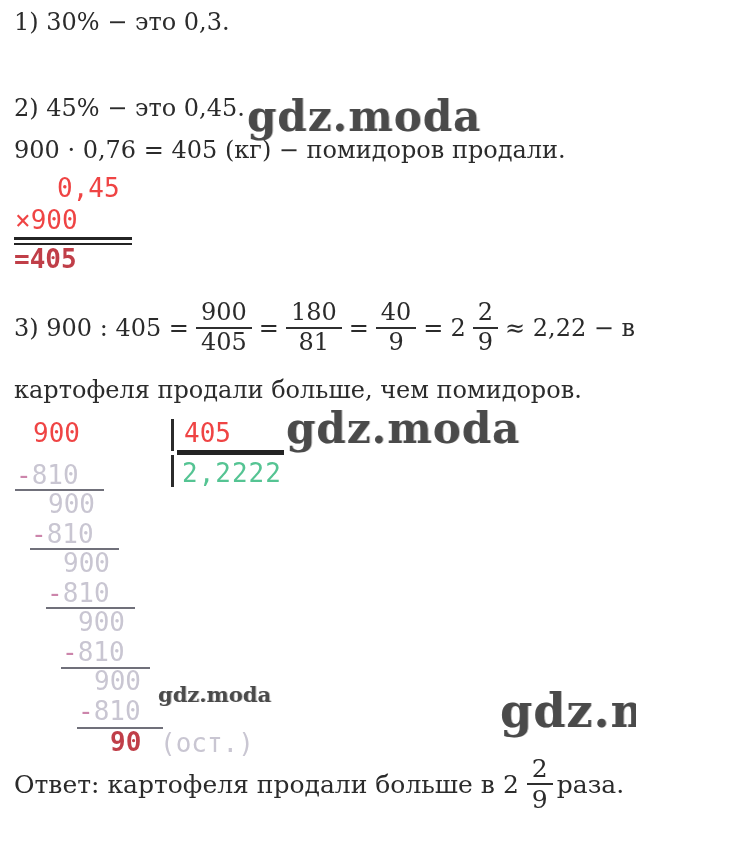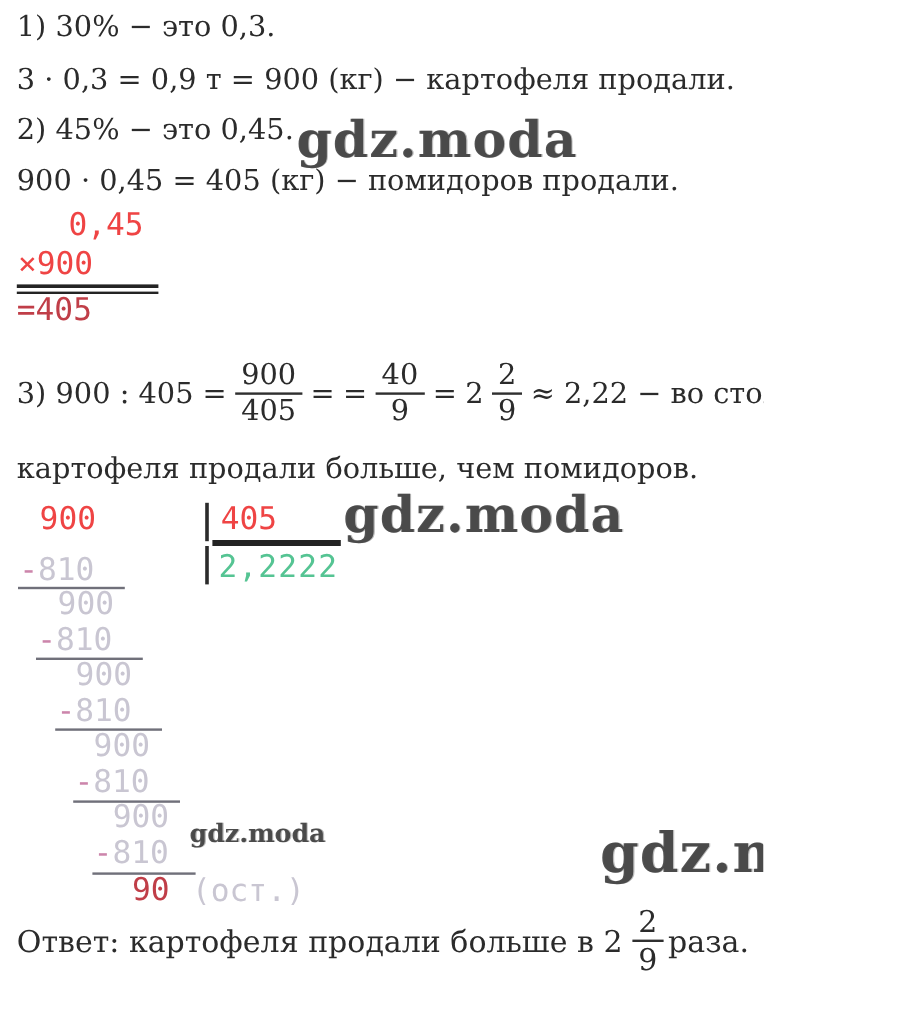--- a/index.html
+++ b/index.html
@@ -96,7 +96,6 @@
 <div class="page">
 
   <div class="tline" style="top:8px">1) 30% − это 0,3.</div>
-  <div class="tline" style="top:52px">3 · 0,3 = 0,9 т = 900 (кг) − картофеля продали.</div>
   <div class="tline" style="top:94px">2) 45% − это 0,45.</div>
   <div class="tline" style="top:136px">900 · 0,45 = 405 (кг) − помидоров продали.</div>
 

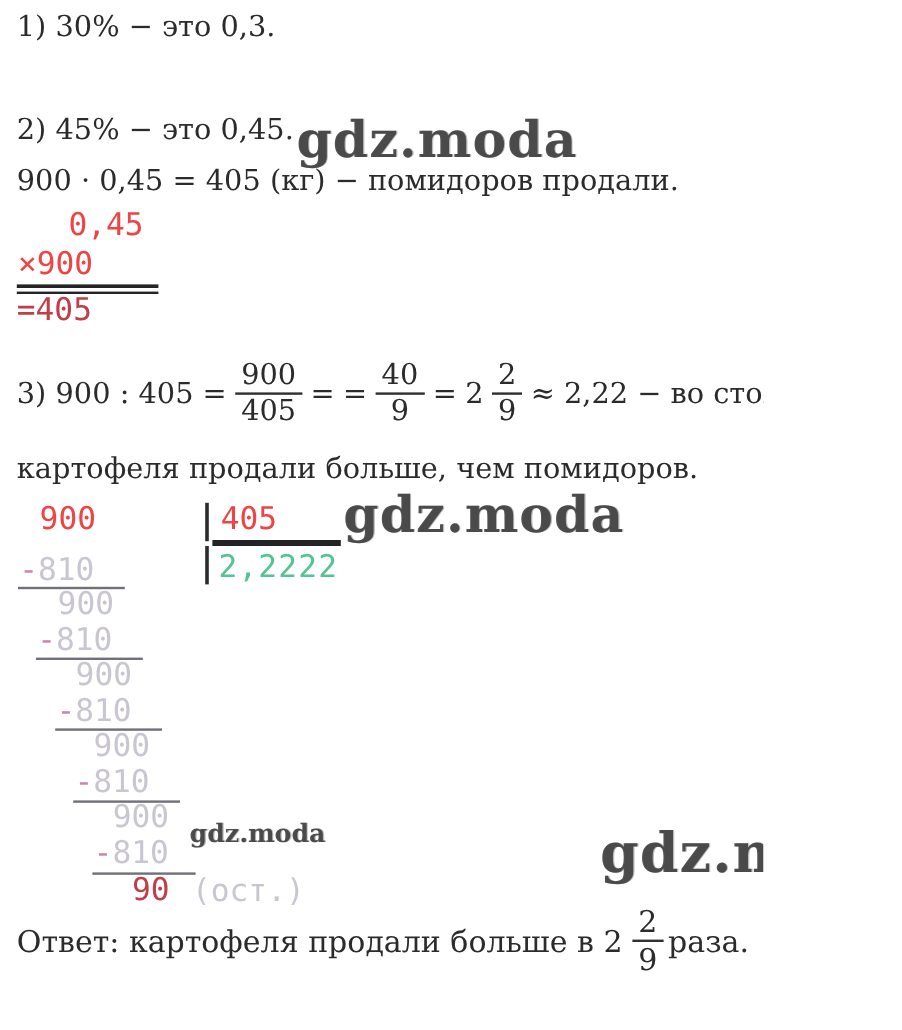--- a/index.html
+++ b/index.html
@@ -97,7 +97,7 @@
 
   <div class="tline" style="top:8px">1) 30% − это 0,3.</div>
   <div class="tline" style="top:94px">2) 45% − это 0,45.</div>
-  <div class="tline" style="top:136px">900 · 0,45 = 405 (кг) − помидоров продали.</div>
+  <div class="tline" style="top:136px">900 · 0,76 = 405 (кг) − помидоров продали.</div>
 
   <div class="wm" style="left:247px; top:92px; font-size:42px">gdz.moda</div>
 

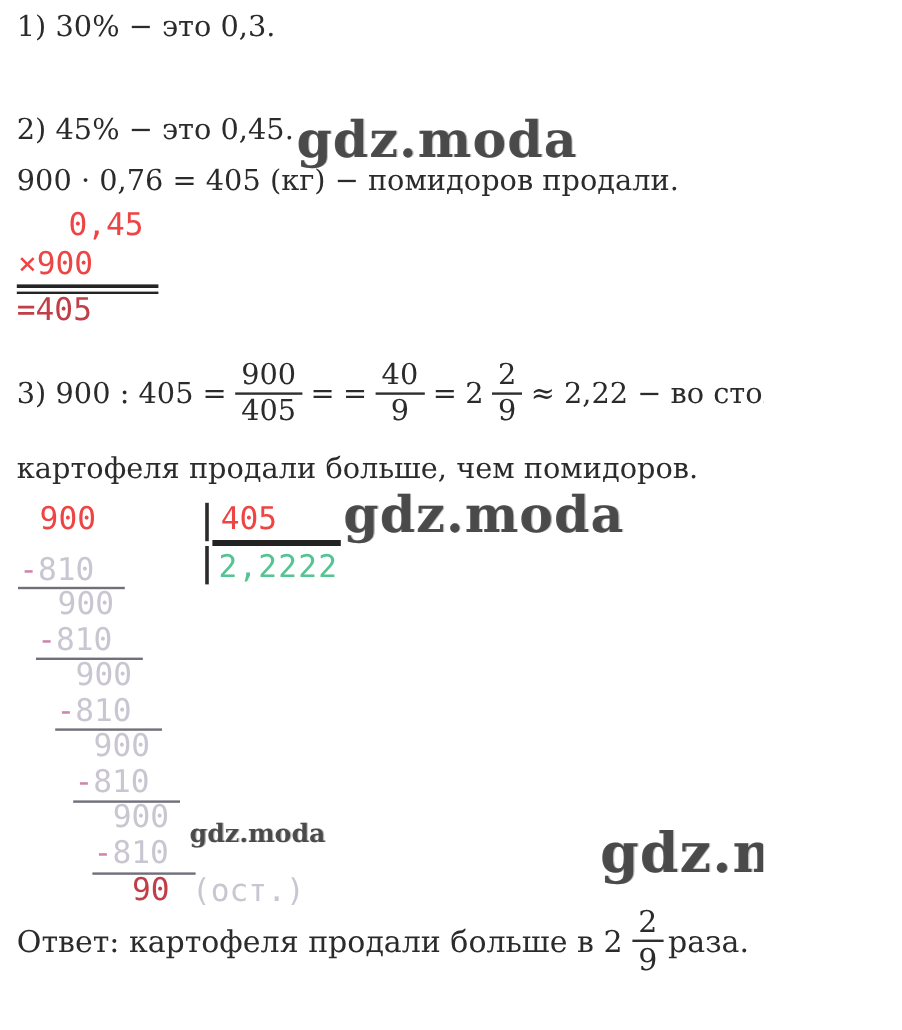--- a/index.html
+++ b/index.html
@@ -28,7 +28,7 @@
     white-space: nowrap;
     color: #ef4444;
   }
-  .red   { color: #c03e48; font-weight: normal; }
+  .red   { color: #c03e48; font-weight: bold; }
   .green { color: #55c493; letter-spacing: 1px; }
   .gray  { color: #c9c6d2; text-align: right; }
   .gray .minus { color: #cc85ab; }

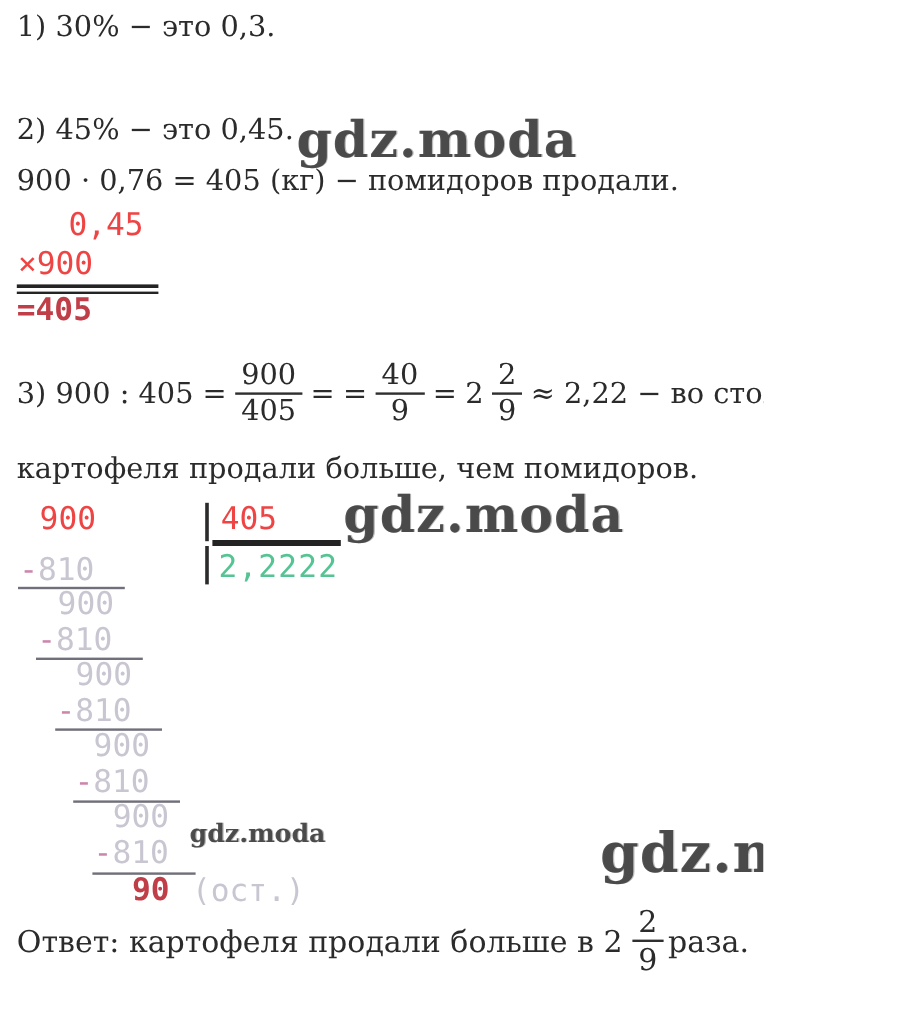--- a/index.html
+++ b/index.html
@@ -113,6 +113,10 @@
       <span class="den">405</span>
     </span>
     <span>=</span>
+    <span class="frac">
+      <span class="num">180</span>
+      <span class="den">81</span>
+    </span>
     <span>=</span>
     <span class="frac">
       <span class="num">40</span>

